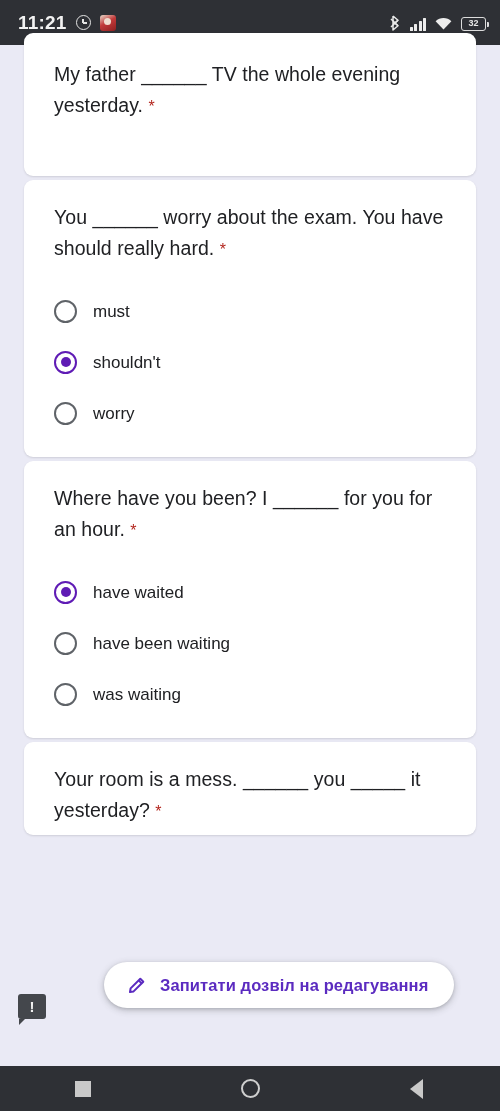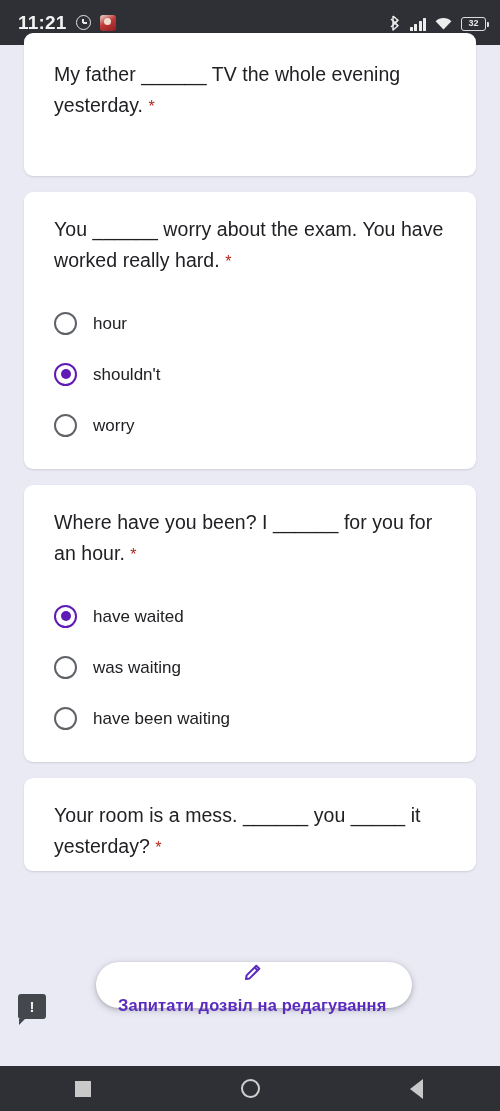--- a/index.html
+++ b/index.html
@@ -86,7 +86,7 @@
     border-radius: 9px;
     box-shadow: 0 1px 2px rgba(60,64,67,.16);
     padding: 22px 28px 26px 30px;
-    margin-bottom: 16px;
+    margin-bottom: 4px;
   }
   .card.first { margin-top: -12px; padding-top: 26px; }
   .q-text {

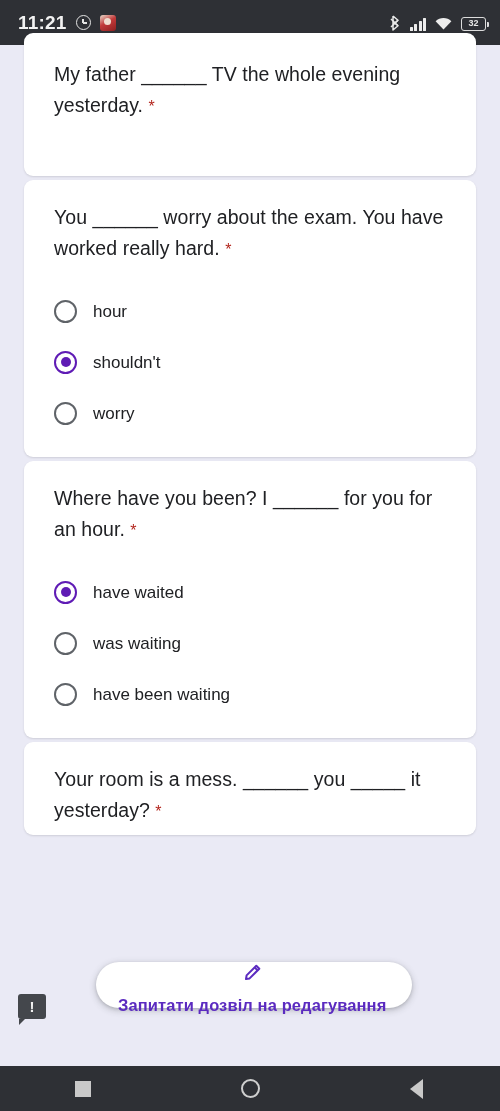--- a/index.html
+++ b/index.html
@@ -226,7 +226,7 @@
 
     <div class="card">
       <div class="q-text">
-        <span>You ______ worry about the exam. You have worked really hard.</span>
+        <span>You ______ worry about the exam. You have should really hard.</span>
         <span class="q-req">*</span>
       </div>
       <div class="options">

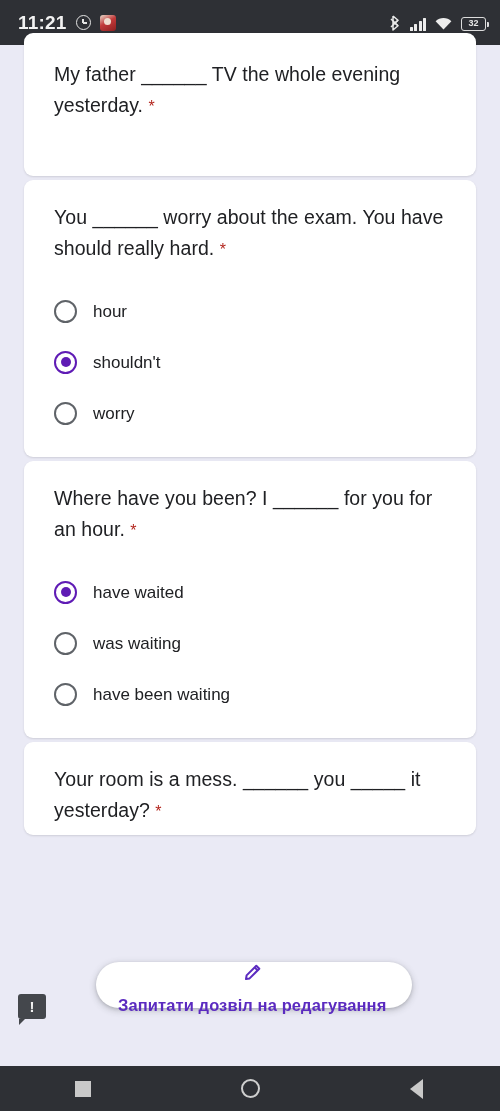--- a/index.html
+++ b/index.html
@@ -232,7 +232,7 @@
       <div class="options">
         <div class="opt">
           <span class="radio"></span>
-          <span class="opt-label">hour</span>
+          <span class="opt-label">must</span>
         </div>
         <div class="opt">
           <span class="radio sel"></span>

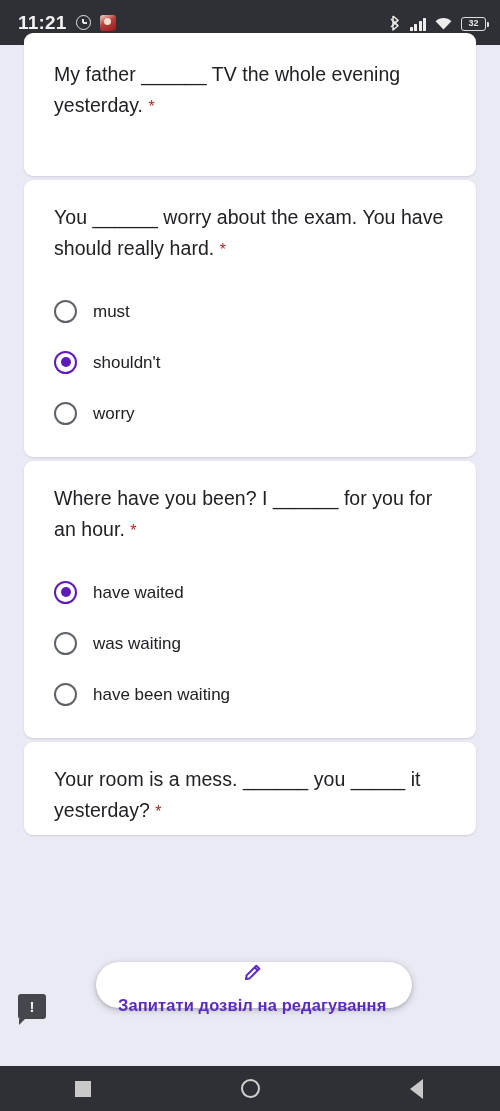--- a/index.html
+++ b/index.html
@@ -257,11 +257,11 @@
         </div>
         <div class="opt">
           <span class="radio"></span>
+          <span class="opt-label">have been waiting</span>
+        </div>
+        <div class="opt">
+          <span class="radio"></span>
           <span class="opt-label">was waiting</span>
-        </div>
-        <div class="opt">
-          <span class="radio"></span>
-          <span class="opt-label">have been waiting</span>
         </div>
       </div>
     </div>

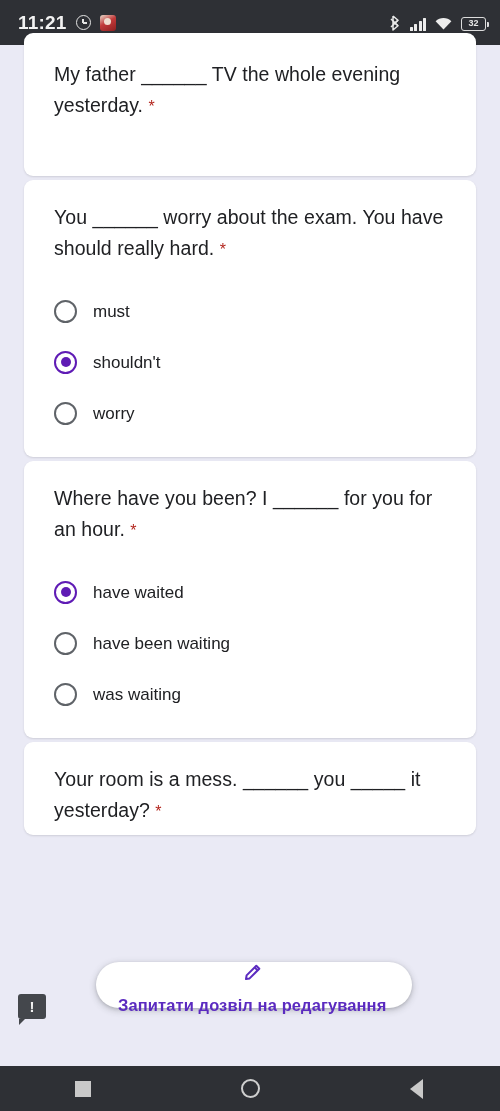--- a/index.html
+++ b/index.html
@@ -125,14 +125,13 @@
   
   .chip {
     position: absolute;
-    left: 96px; top: 962px;
+    left: 104px; top: 962px;
     height: 46px;
     display: flex; align-items: center; gap: 13px;
     padding: 0 26px 0 22px;
     background: #fff;
     border-radius: 26px;
     box-shadow: 0 2px 7px rgba(60,64,67,.3), 0 1px 3px rgba(60,64,67,.15);
-    flex-direction: column;
   }
   .chip-label {
     font-size: 16.5px; color: #5b2bc0; font-weight: bold;

